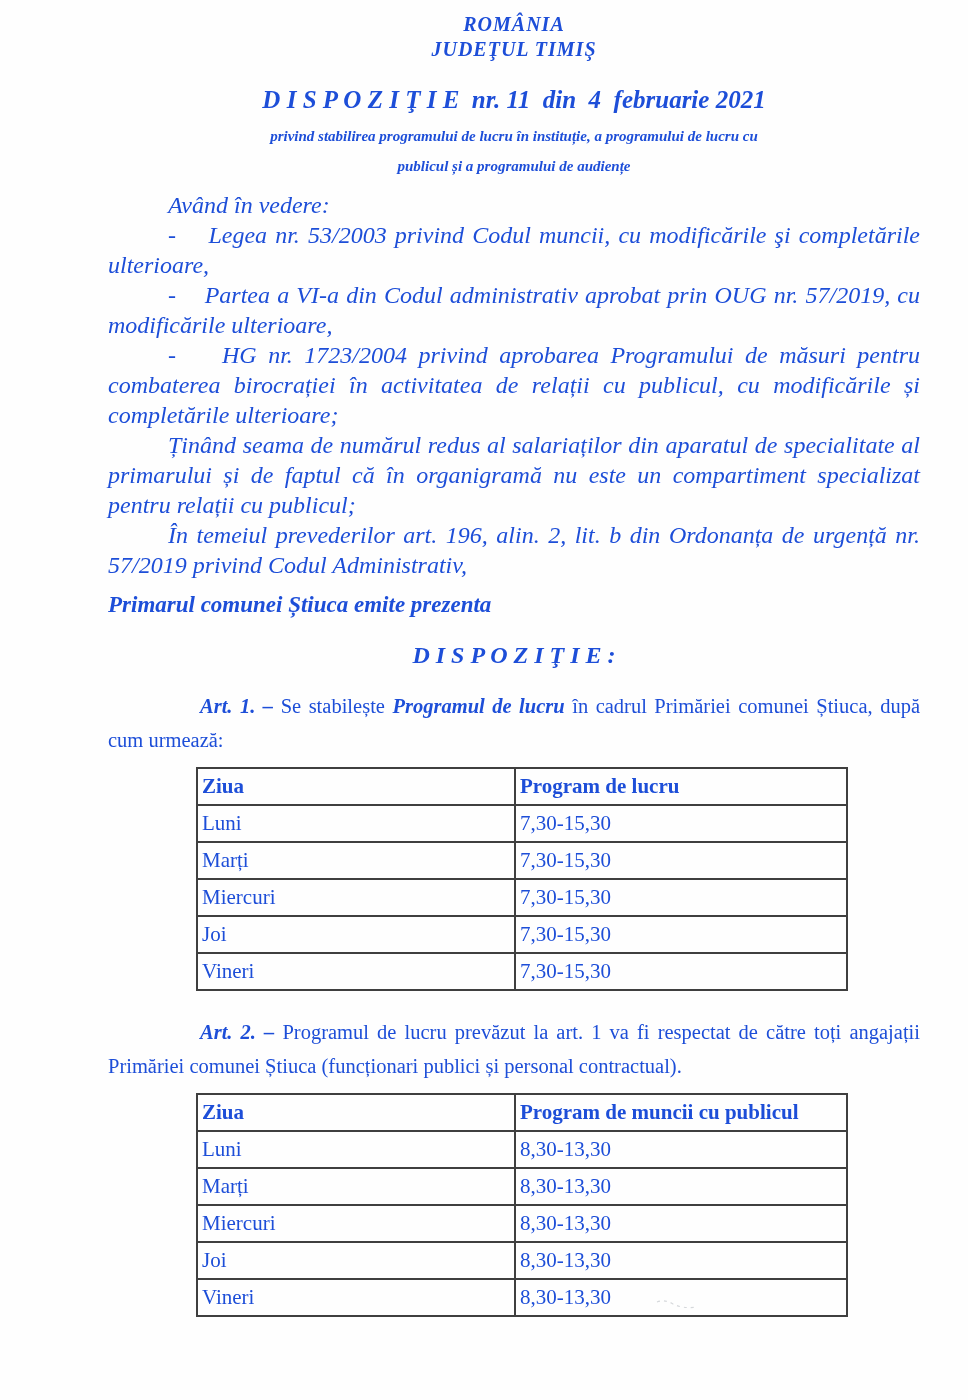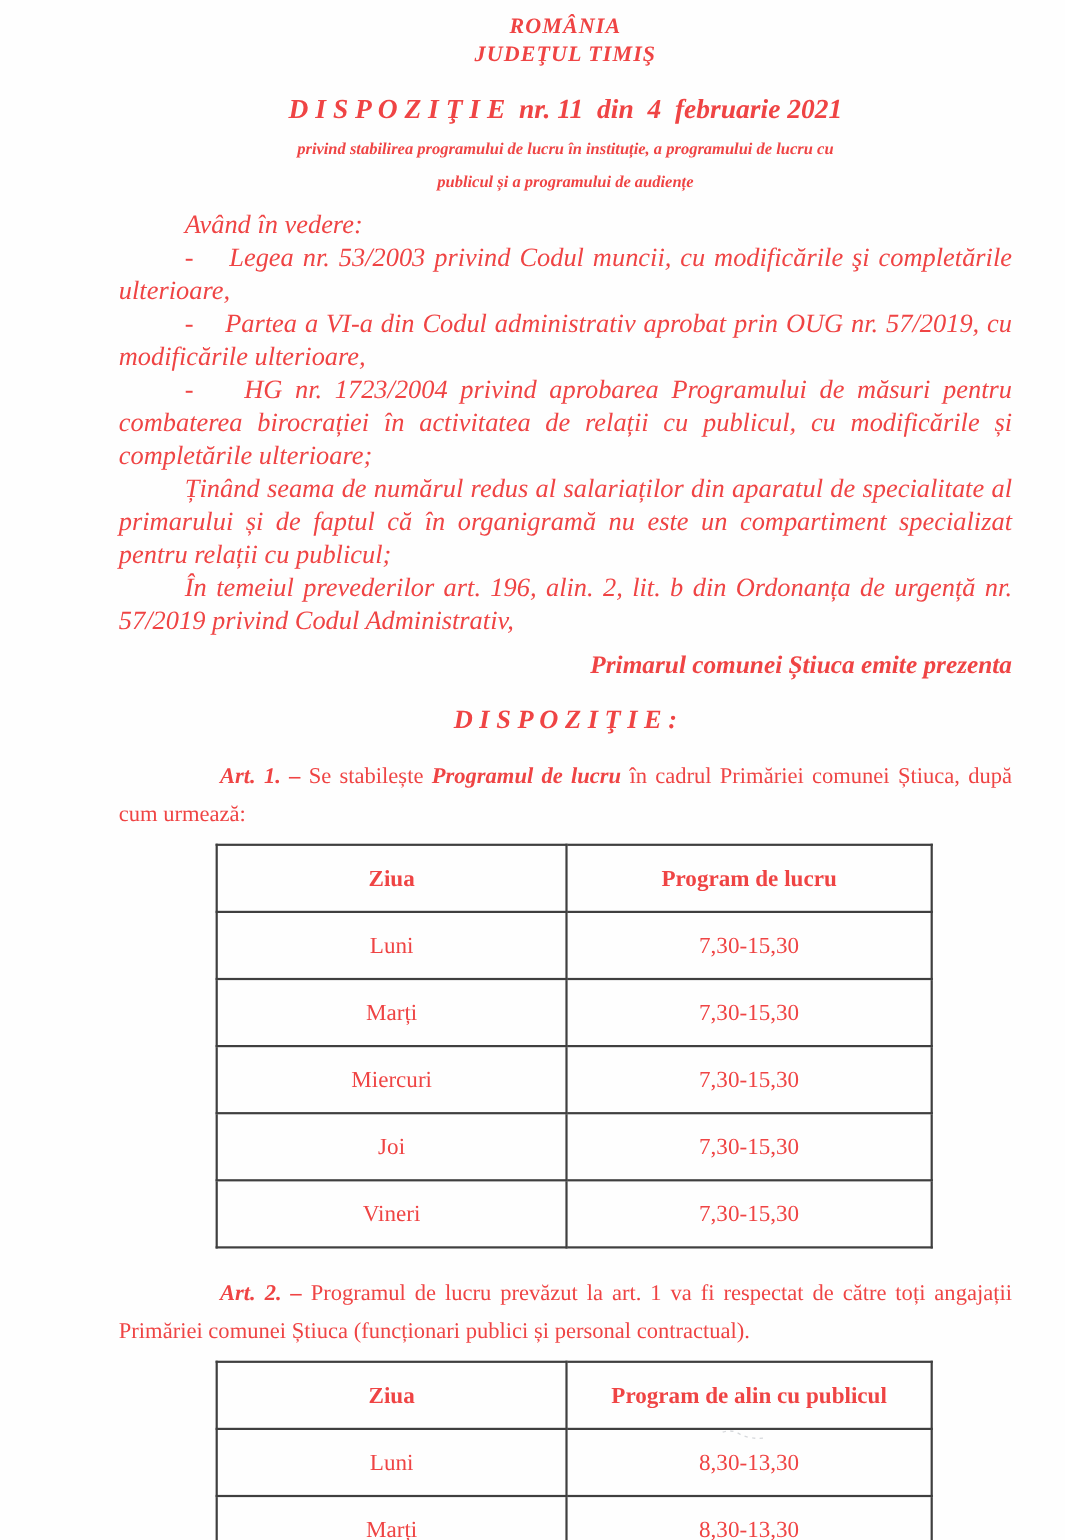--- a/index.html
+++ b/index.html
@@ -9,7 +9,7 @@
     height: 1400px;
     box-sizing: border-box;
     background: #fefefe;
-    color: #ef4444;
+    color: #1d4ed8;
     font-family: "Liberation Serif", "DejaVu Serif", serif;
     padding: 12px 48px 0 108px;
     overflow: hidden;

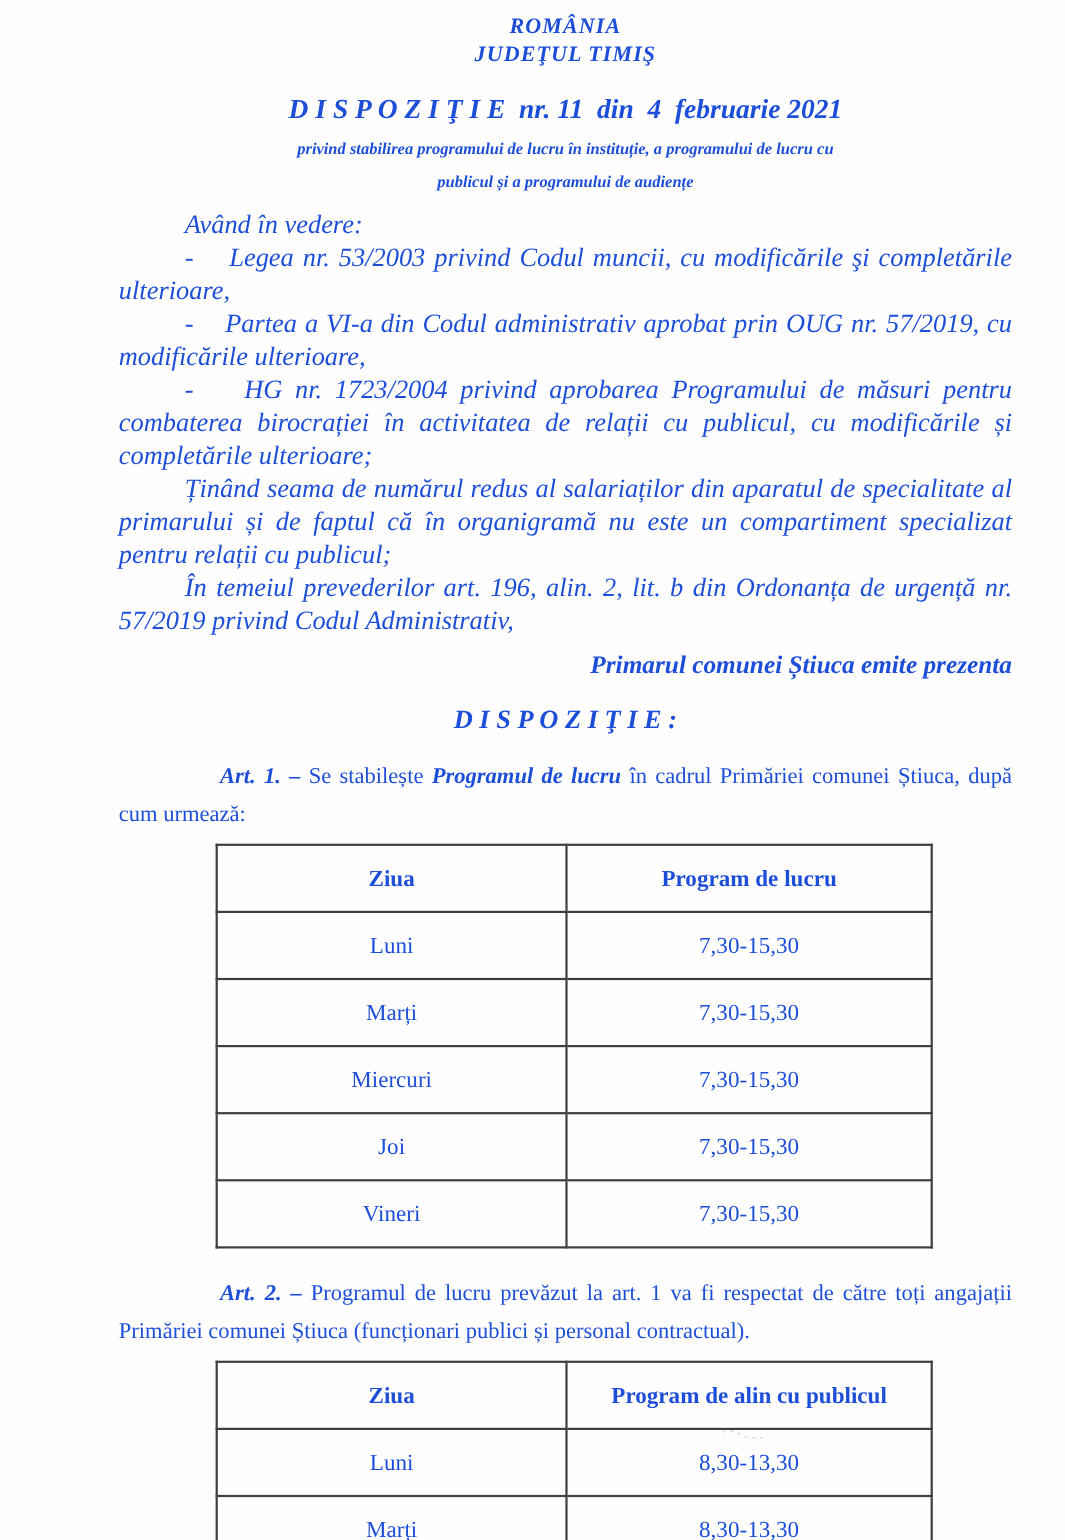--- a/index.html
+++ b/index.html
@@ -43,7 +43,7 @@
   }
   .issuing-line {
     margin-top: 12px;
-    text-align: right;
+    text-align: left;
     font-weight: bold;
     font-style: italic;
     font-size: 23px;

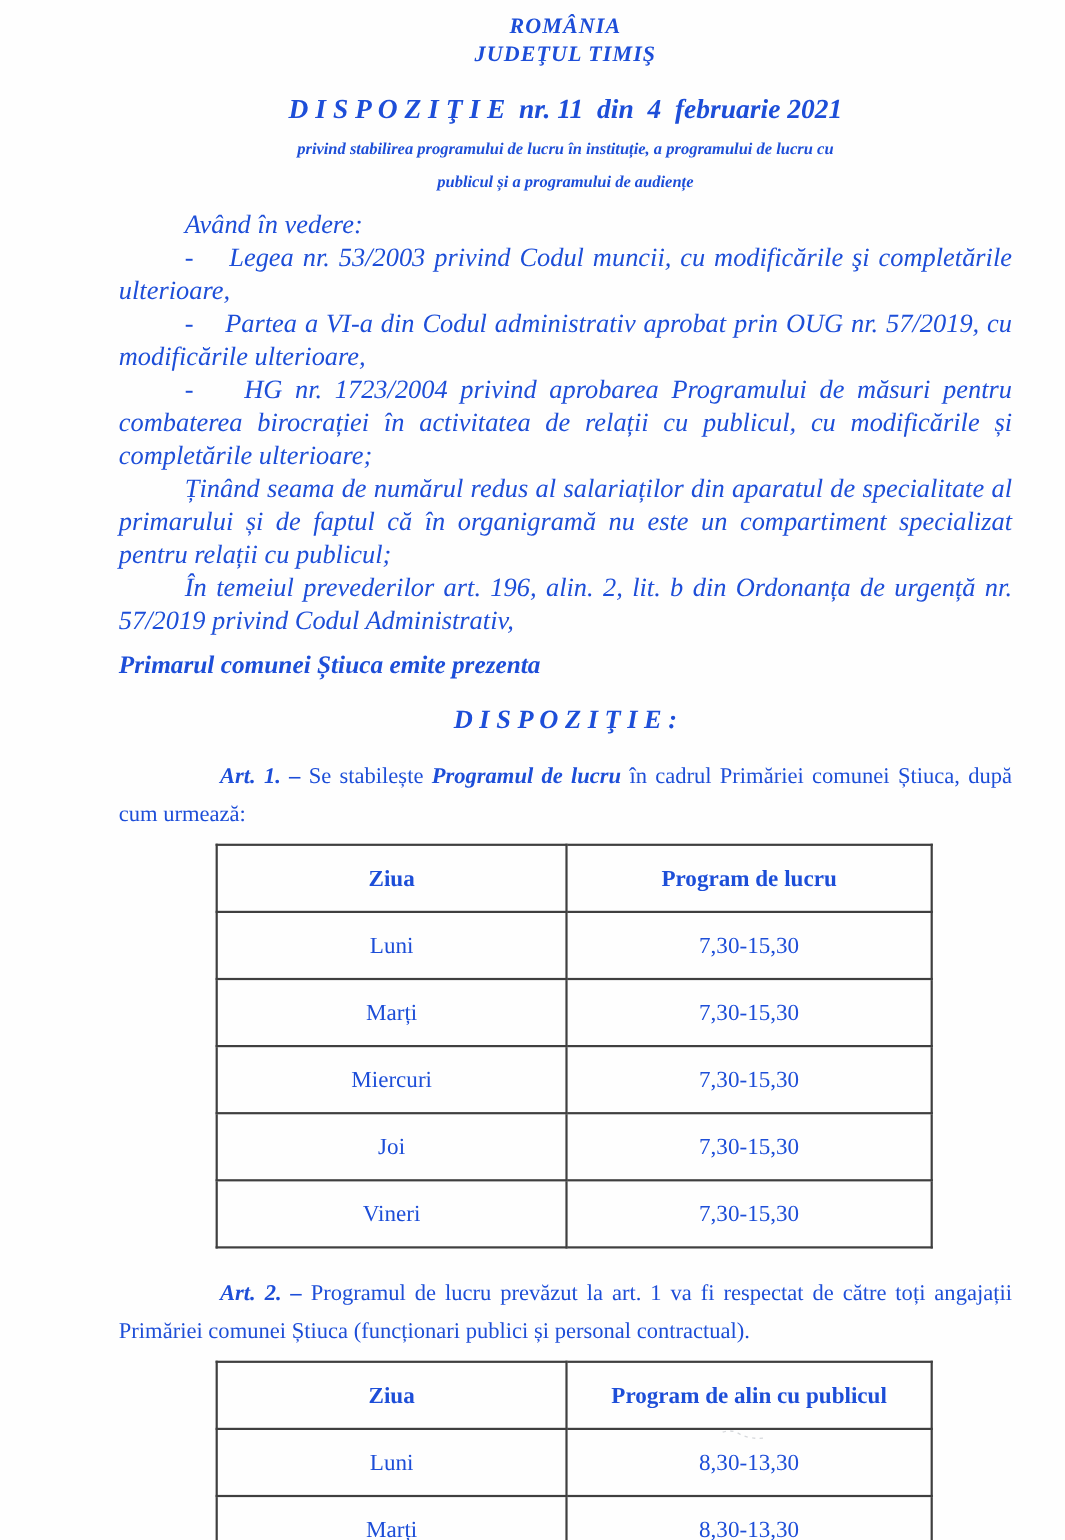--- a/index.html
+++ b/index.html
@@ -75,10 +75,10 @@
   }
   table.sched th, table.sched td {
     border: 2px solid #3f3f3f;
-    text-align: center;
+    text-align: left;
     font-size: 21px;
     height: 29px;
-    padding: 15px 4px;
+    padding: 3px 4px;
   }
   table.sched th { font-weight: bold; }
   table.sched col.c1 { width: 318px; }

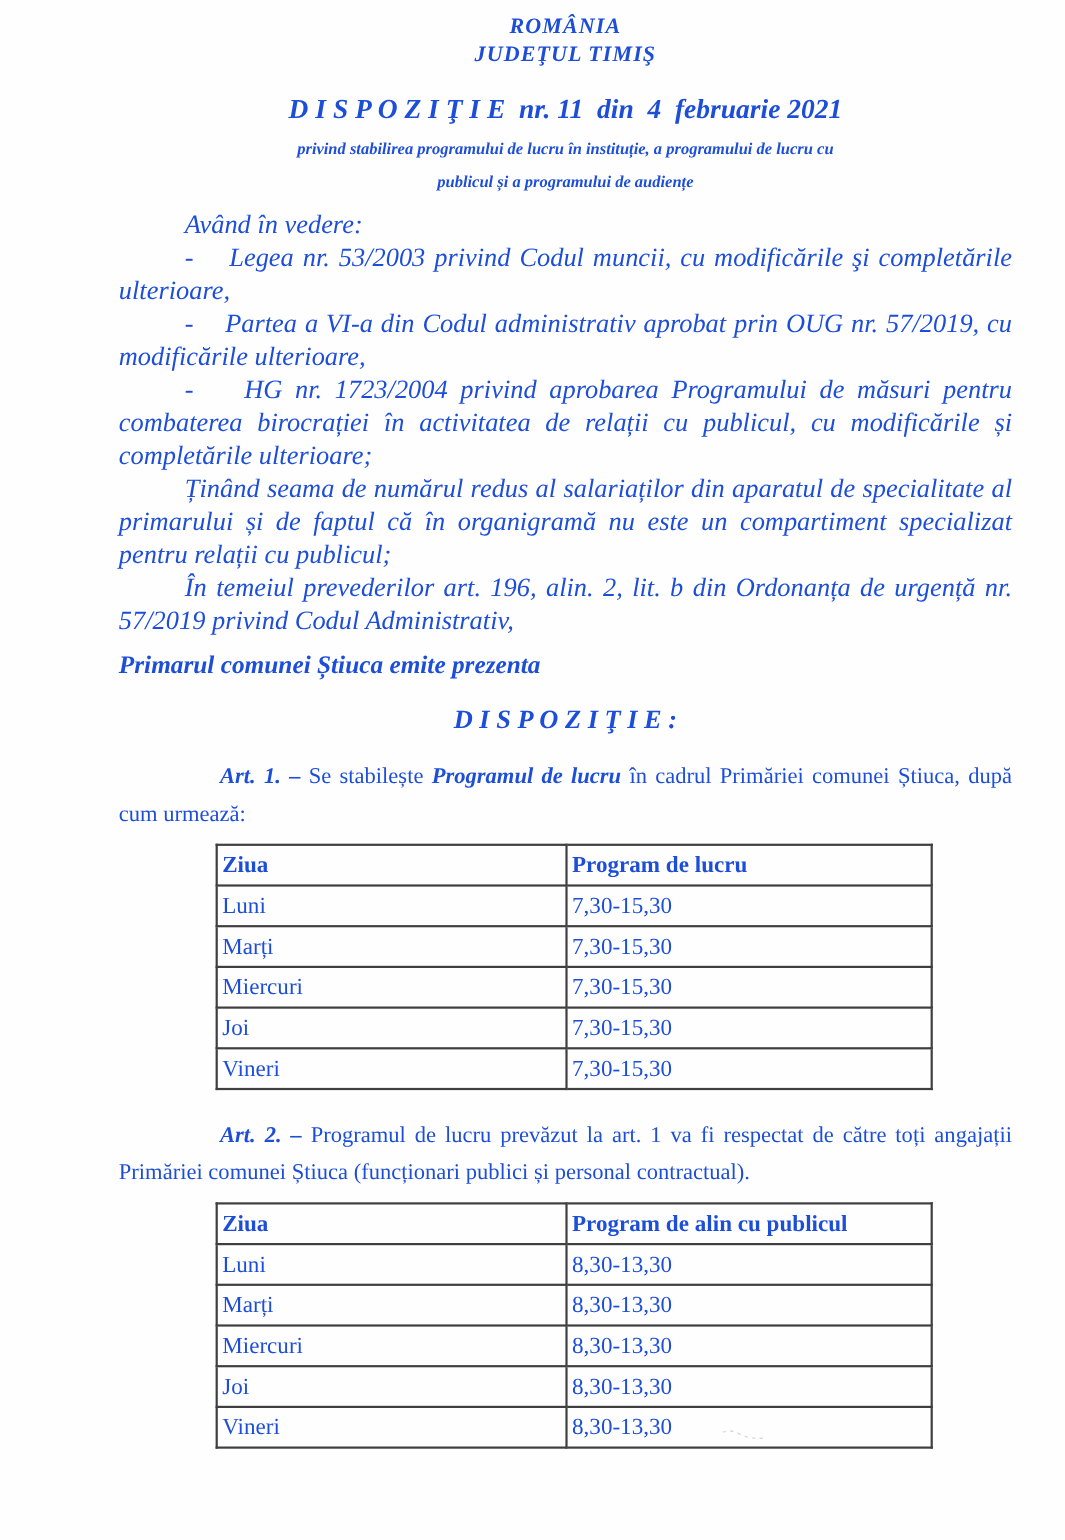--- a/index.html
+++ b/index.html
@@ -161,7 +161,7 @@
     <tbody>
         <tr>
       <th>Ziua</th>
-      <th>Program de alin cu publicul</th>
+      <th>Program de muncii cu publicul</th>
     </tr>
     <tr>
       <td>Luni</td>

